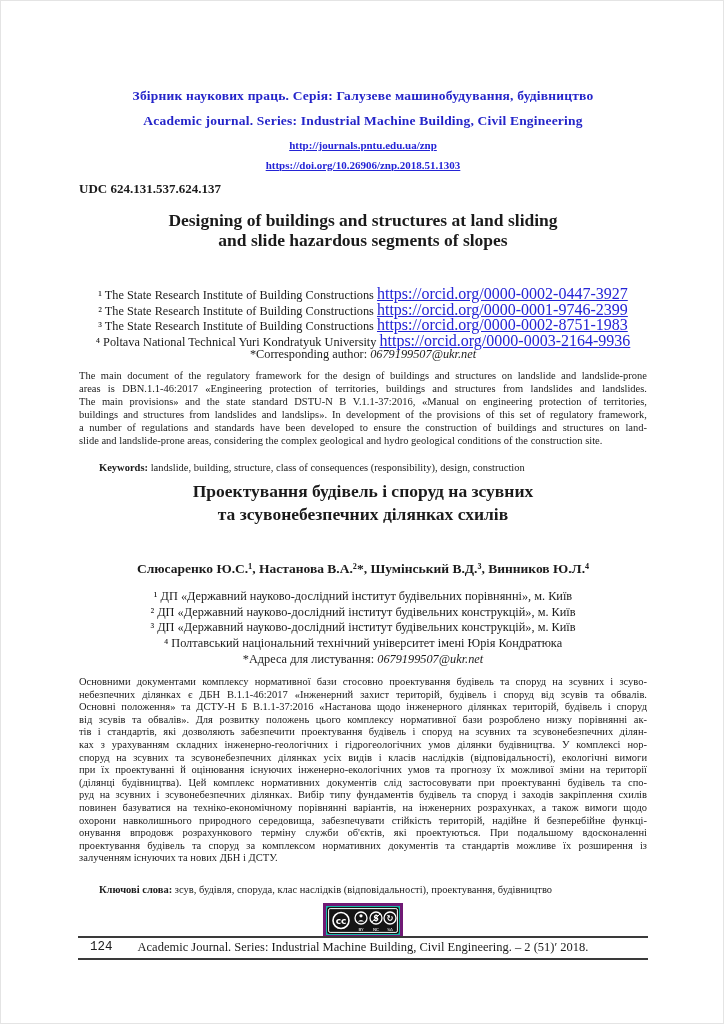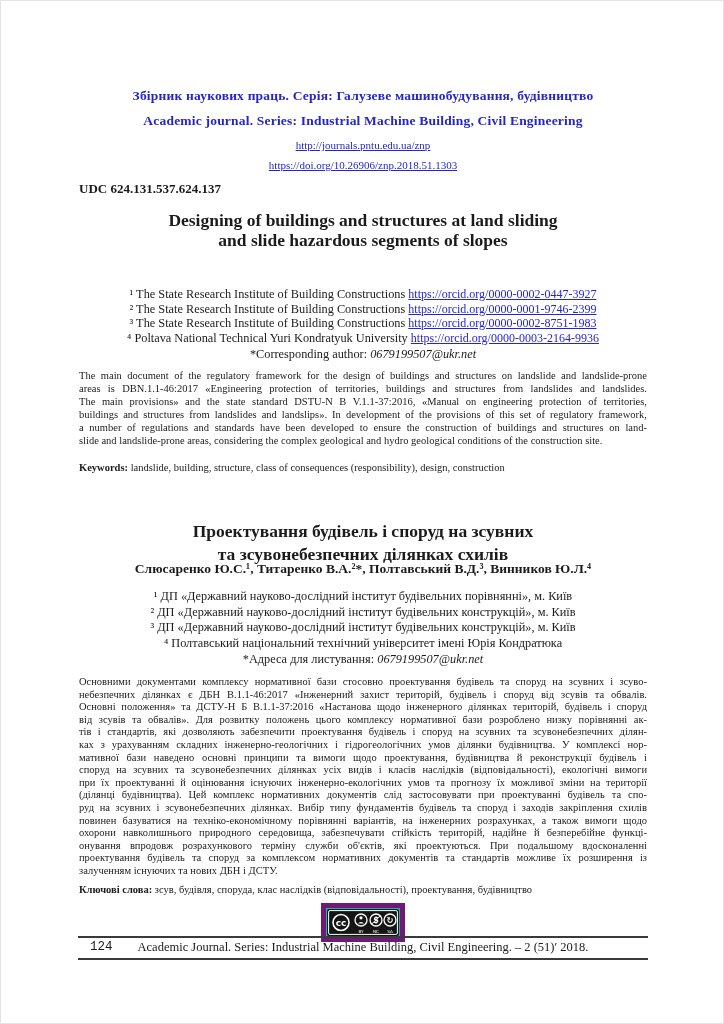--- a/index.html
+++ b/index.html
@@ -14,7 +14,7 @@
   .center { text-align:center; }
   .jheader { font-size:13.5px; font-weight:bold; color:#2525c9; letter-spacing:.2px; }
   .jlink a, a.link { color:#2424d6; text-decoration:underline; }
-  .jlink { font-size:11px; font-weight:normal; }
+  .jlink { font-size:11px; font-weight:bold; }
   .udc { font-size:13px; font-weight:bold; }
   .atitle { font-size:17.5px; font-weight:bold; line-height:20px; }
   .authors { font-size:13.5px; font-weight:bold; }

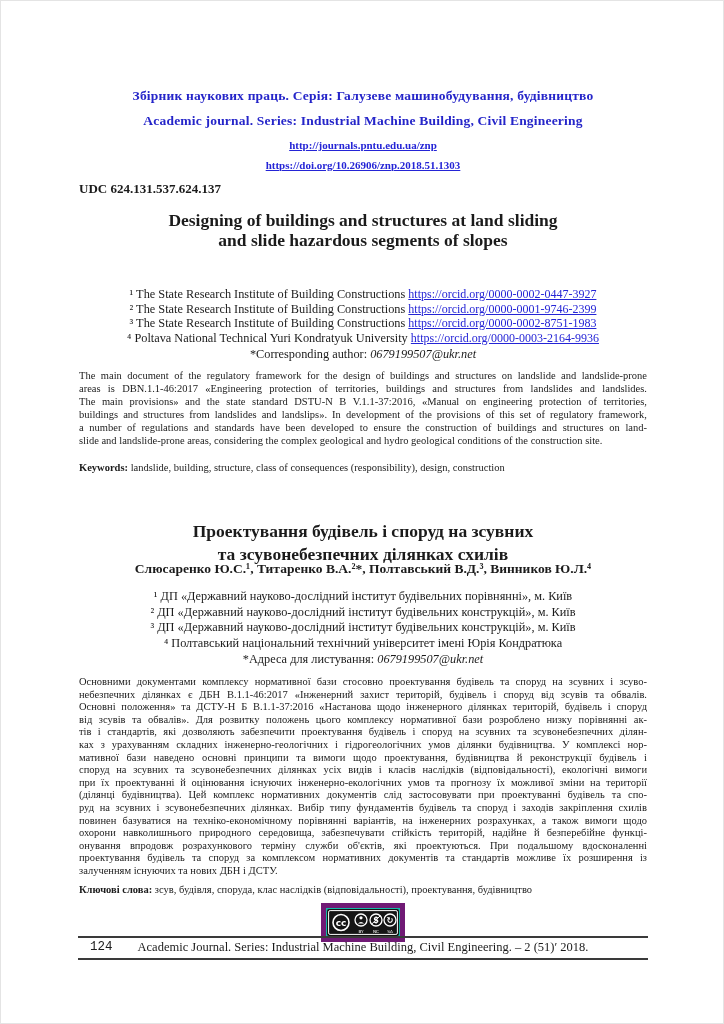--- a/index.html
+++ b/index.html
@@ -19,7 +19,7 @@
   .atitle { font-size:17.5px; font-weight:bold; line-height:20px; }
   .authors { font-size:13.5px; font-weight:bold; }
   .affils { font-size:12.3px; line-height:14.5px; }
-  .affils a.link { font-size:12px;text-decoration:underline; }
+  .affils a.link { font-size:16px;text-decoration:underline; }
   .corr { font-size:12.3px; }
   .em-it { font-style:italic; }
   .abstract { font-size:10.5px; }

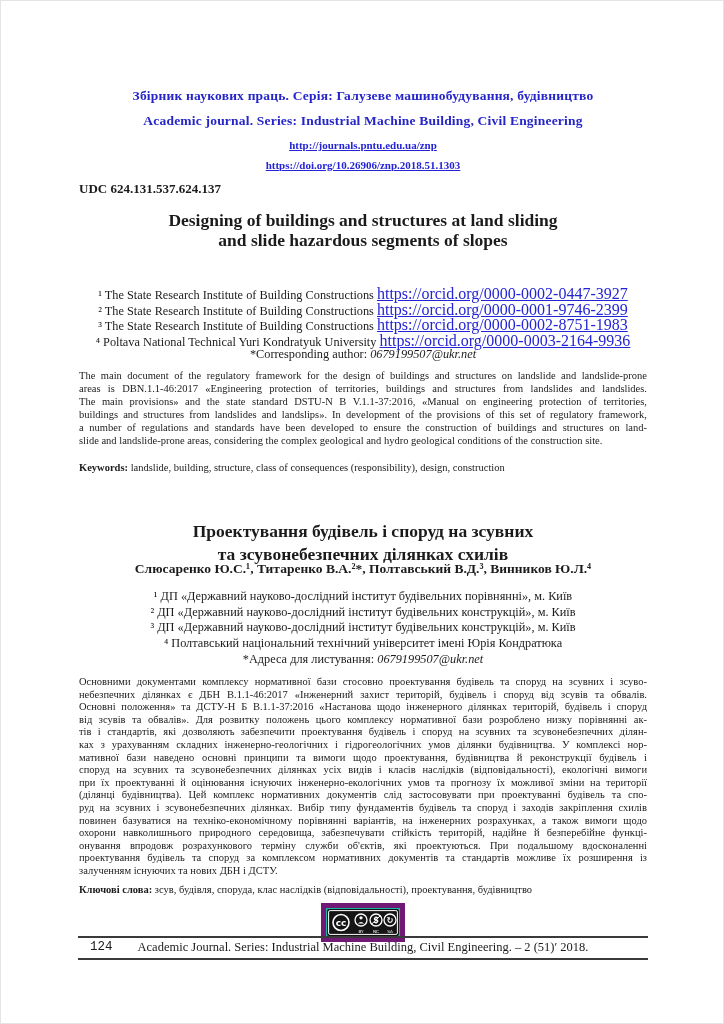--- a/index.html
+++ b/index.html
@@ -26,7 +26,7 @@
   .abstract .abs-line { text-align:justify; text-align-last:justify; line-height:13px; white-space:normal; }
   .abstract .abs-line.last { text-align-last:left; }
   .abstract.ua .abs-line { line-height:12.6px; }
-  .kw { font-size:10.5px; text-align:left; }
+  .kw { font-size:10.5px; text-align:left;margin-left:20px; }
   .kw b { font-weight:bold; }
   .badge-wrap { text-align:center; }
   .badge-link { display:inline-block; border:5px solid #701a75; padding:1px; background:#14b8a6; line-height:0; }

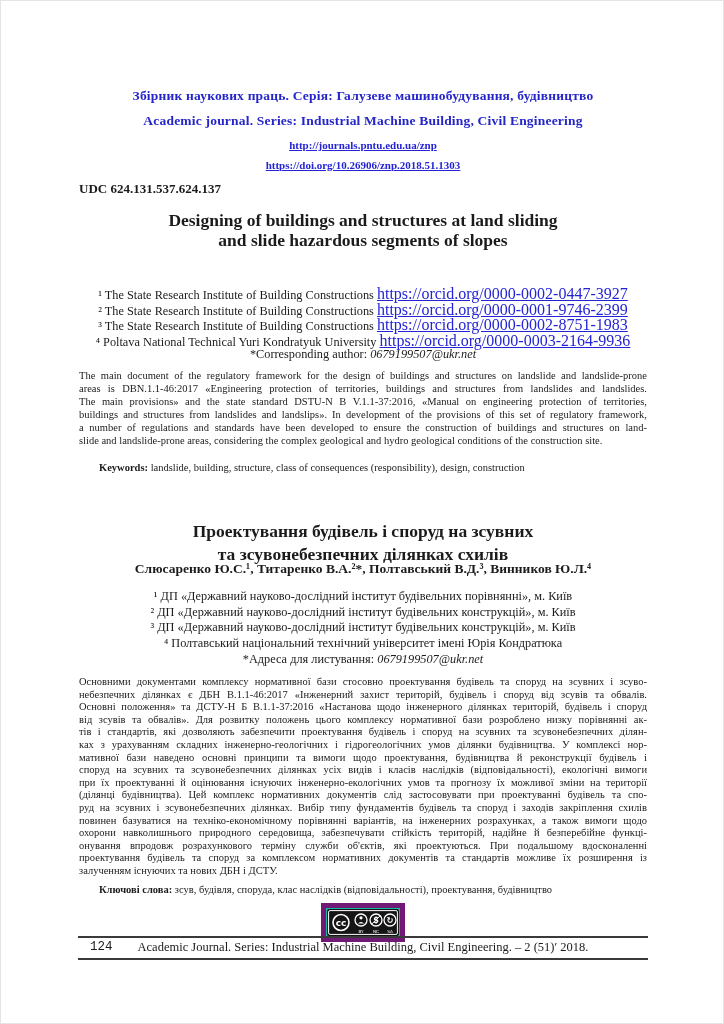--- a/index.html
+++ b/index.html
@@ -77,7 +77,7 @@
     <b>Keywords: </b><span>landslide, building, structure, class of consequences (responsibility), design, construction</span>
   </div>
 
-  <div class="sec center atitle" style="top:520px; line-height:23px">
+  <div class="sec center atitle" style="top:480px; line-height:23px">
     <div>Проектування будівель і споруд на зсувних</div>
     <div>та зсувонебезпечних ділянках схилів</div>
   </div>

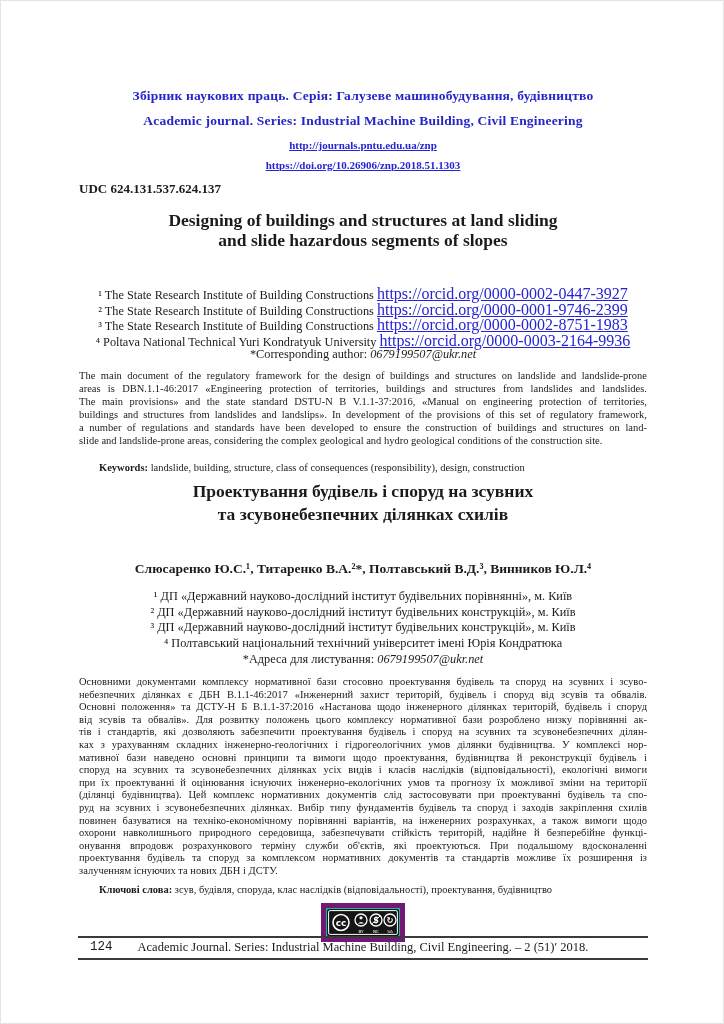--- a/index.html
+++ b/index.html
@@ -81,7 +81,7 @@
     <div>Проектування будівель і споруд на зсувних</div>
     <div>та зсувонебезпечних ділянках схилів</div>
   </div>
-  <div class="sec center authors" style="top:561px">Слюсаренко Ю.С.¹, Титаренко В.А.²*, Полтавський В.Д.³, Винников Ю.Л.⁴</div>
+  <div class="sec center authors" style="top:561px">Слюсаренко Ю.С.¹, Настанова В.А.²*, Шумінський В.Д.³, Винников Ю.Л.⁴</div>
 
   <div class="sec center affils" style="top:589px; line-height:15.5px">
     <div>¹ ДП «Державний науково-дослідний інститут будівельних порівнянні», м. Київ</div>

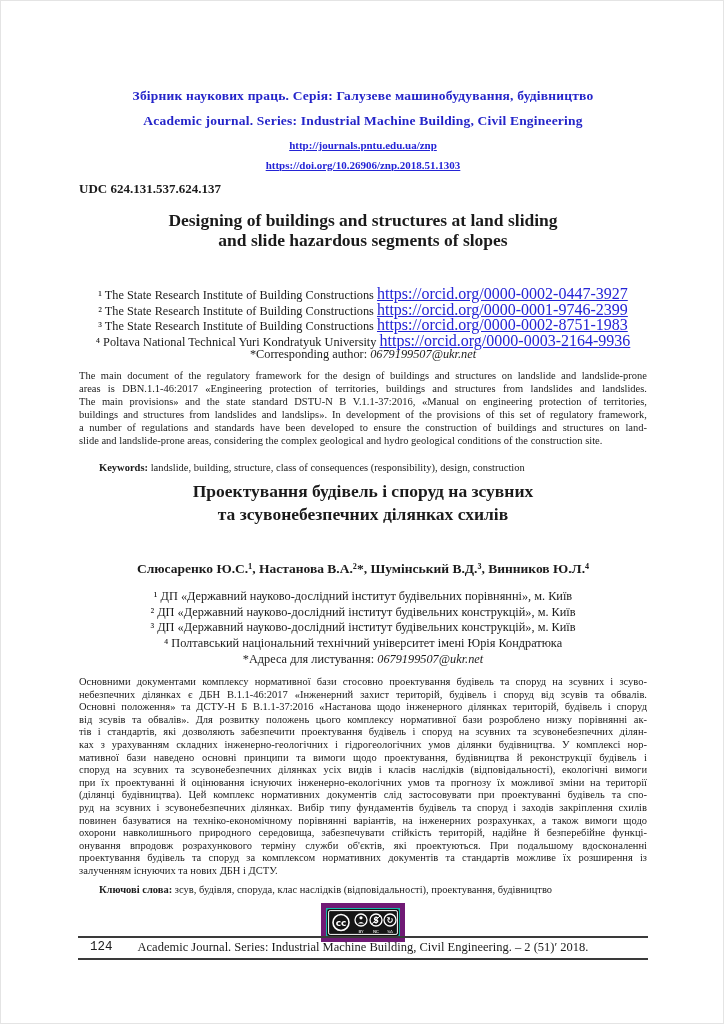--- a/index.html
+++ b/index.html
@@ -100,7 +100,6 @@
     <div class="abs-line">від зсувів та обвалів». Для розвитку положень цього комплексу нормативної бази розроблено низку порівнянні ак-</div>
     <div class="abs-line">тів і стандартів, які дозволяють забезпечити проектування будівель і споруд на зсувних та зсувонебезпечних ділян-</div>
     <div class="abs-line">ках з урахуванням складних інженерно-геологічних і гідрогеологічних умов ділянки будівництва. У комплексі нор-</div>
-    <div class="abs-line">мативної бази наведено основні принципи та вимоги щодо проектування, будівництва й реконструкції будівель і</div>
     <div class="abs-line">споруд на зсувних та зсувонебезпечних ділянках усіх видів і класів наслідків (відповідальності), екологічні вимоги</div>
     <div class="abs-line">при їх проектуванні й оцінювання існуючих інженерно-екологічних умов та прогнозу їх можливої зміни на території</div>
     <div class="abs-line">(ділянці будівництва). Цей комплекс нормативних документів слід застосовувати при проектуванні будівель та спо-</div>

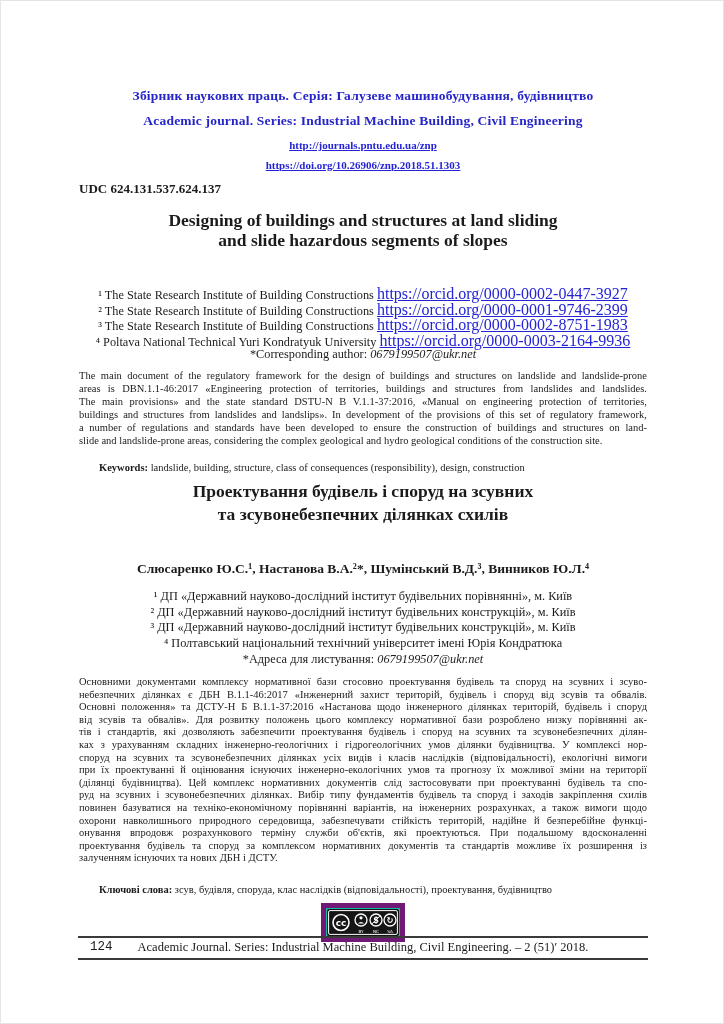--- a/index.html
+++ b/index.html
@@ -29,7 +29,7 @@
   .kw { font-size:10.5px; text-align:left;margin-left:20px; }
   .kw b { font-weight:bold; }
   .badge-wrap { text-align:center; }
-  .badge-link { display:inline-block; border:5px solid #701a75; padding:1px; background:#14b8a6; line-height:0; }
+  .badge-link { display:inline-block; border:3px solid #701a75; padding:1px; background:#14b8a6; line-height:0; }
   .footer-rule { position:absolute; left:78px; width:570px; border-top:2px solid #3a3a3a; }
   .pageno { position:absolute; left:90px; top:940px; font-size:12.5px;font-family:Liberation Mono, monospace; }
   .fjournal { position:absolute; left:79px; width:568px; top:940px; text-align:center; font-size:12.5px; }

